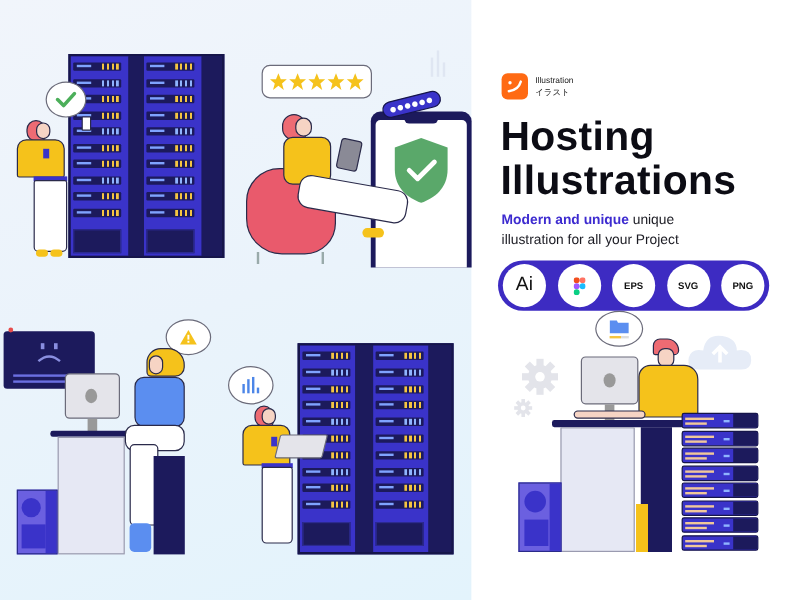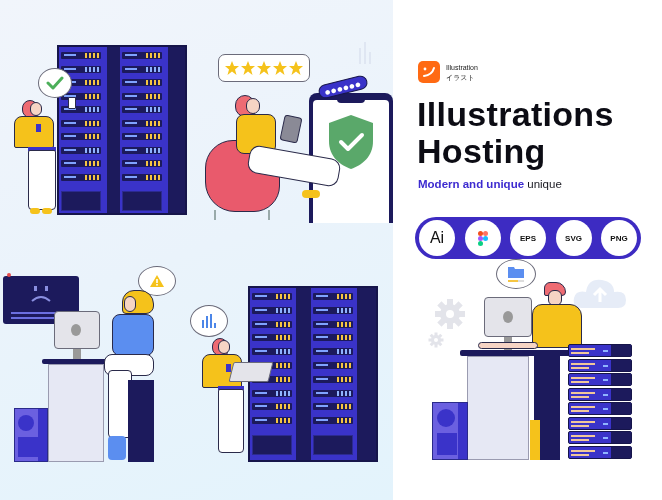--- a/index.html
+++ b/index.html
@@ -365,8 +365,8 @@
 </div>
 
 <div class="title">
+  <div>Hosting</div>
   <div>Illustrations</div>
-  <div>Hosting</div>
 </div>
 
 <div class="subtitle">

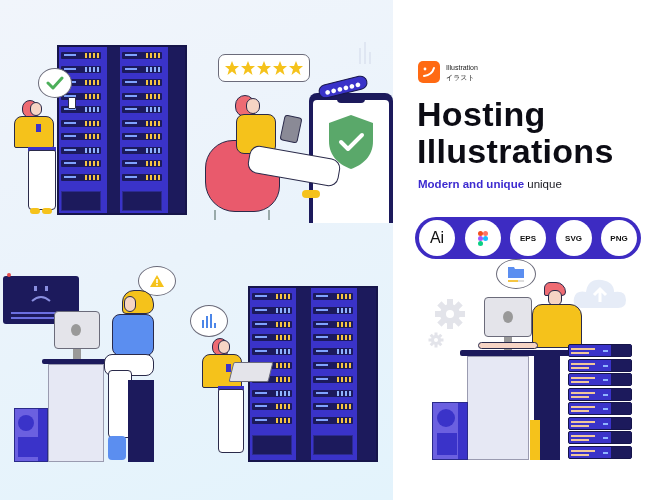--- a/index.html
+++ b/index.html
@@ -371,6 +371,7 @@
 
 <div class="subtitle">
   <div><span class="hl">Modern and unique</span><span> unique</span></div>
+  <div>illustration for all your Project</div>
 </div>
 
 <div class="formats">

